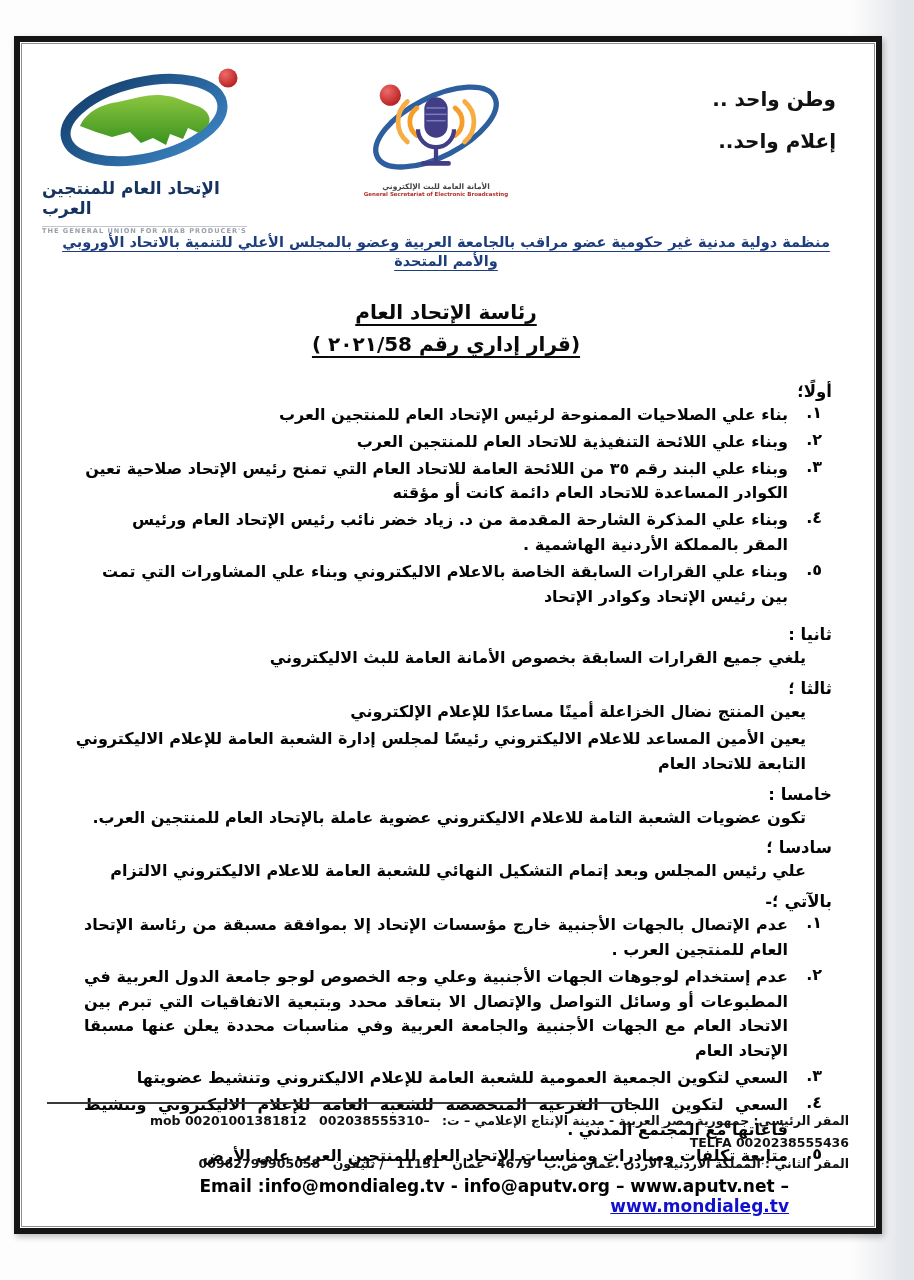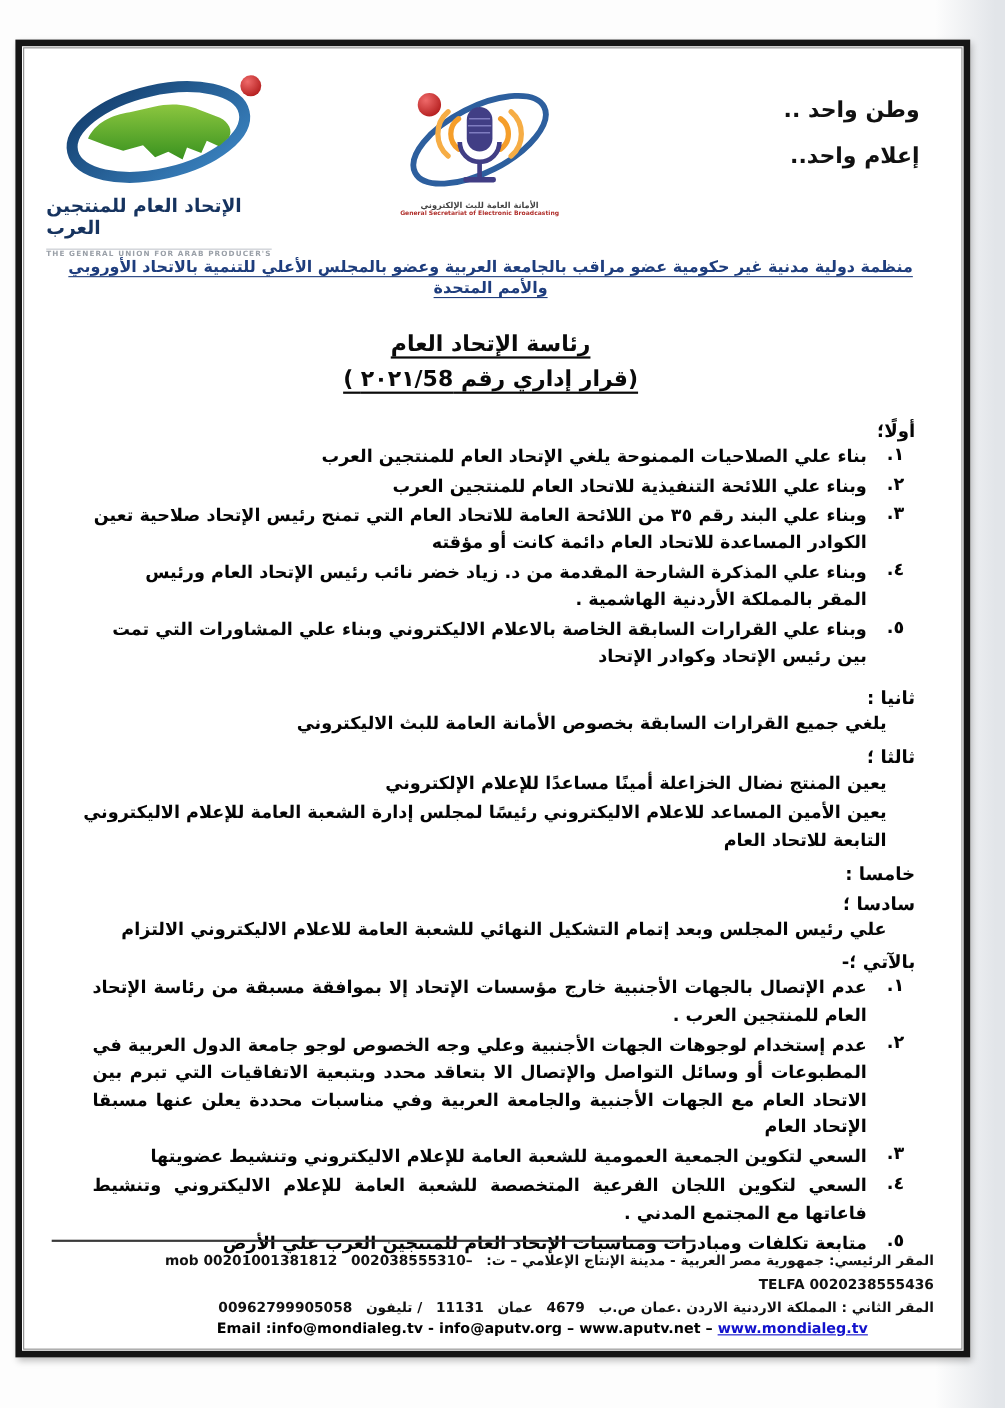--- a/index.html
+++ b/index.html
@@ -142,7 +142,7 @@
         <div>
           <div class="oli">
             <span class="num">١.</span>
-            <span class="txt">بناء علي الصلاحيات الممنوحة يلغي الإتحاد العام للمنتجين العرب</span>
+            <span class="txt">بناء علي الصلاحيات الممنوحة لرئيس الإتحاد العام للمنتجين العرب</span>
           </div>
           <div class="oli">
             <span class="num">٢.</span>

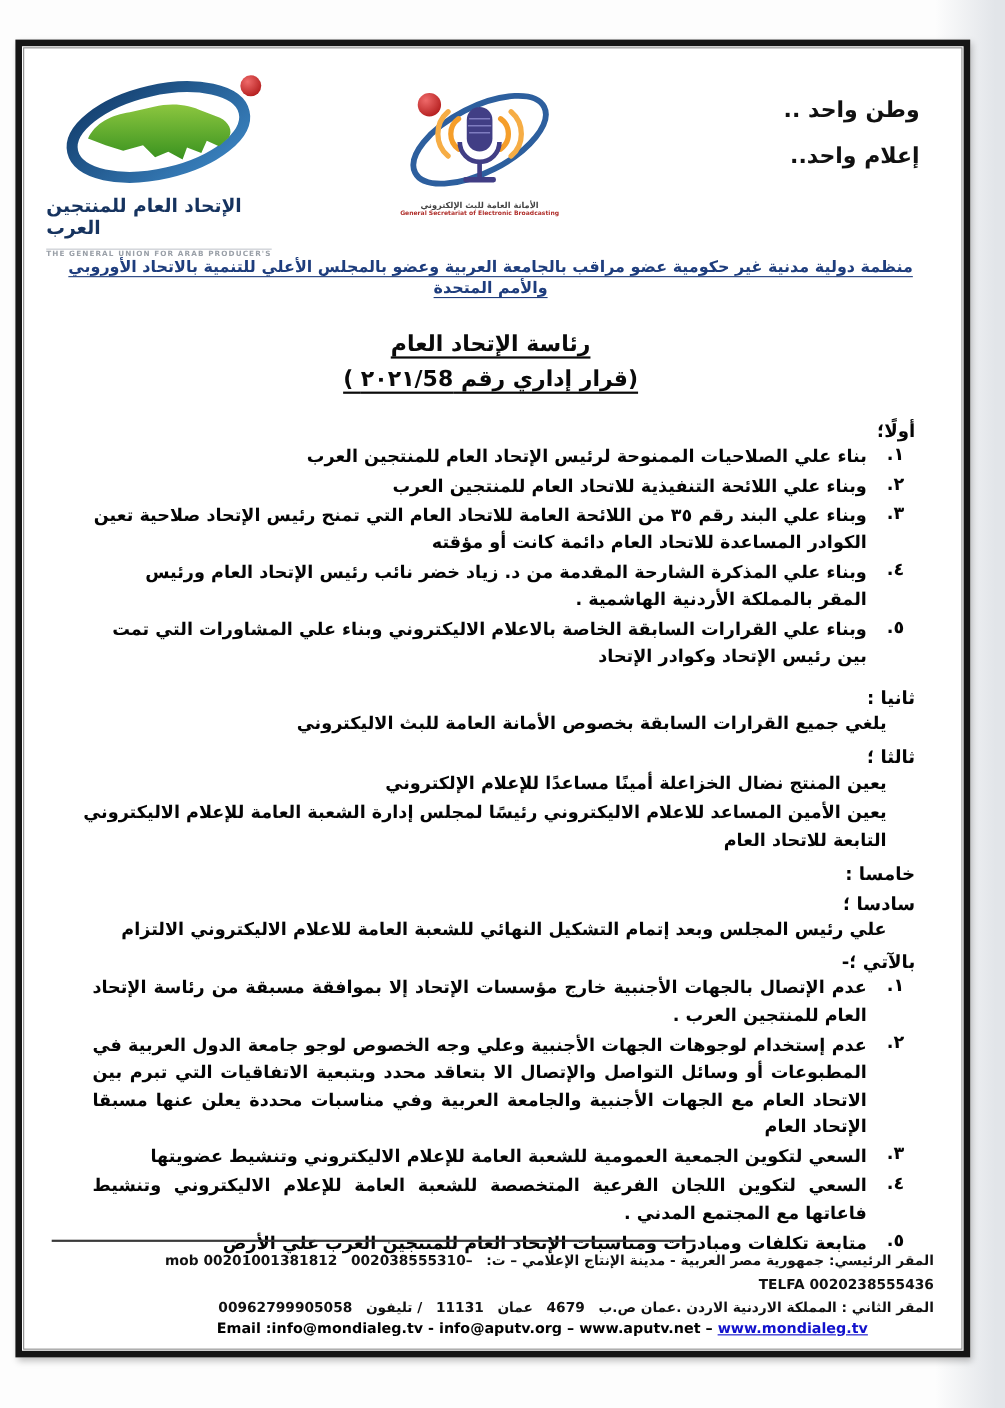--- a/index.html
+++ b/index.html
@@ -171,6 +171,7 @@
         <div class="para">يعين الأمين المساعد للاعلام الاليكتروني رئيسًا لمجلس إدارة الشعبة العامة للإعلام الاليكتروني التابعة للاتحاد العام</div>
 
         <div class="sec-head">خامسا :</div>
+        <div class="para">تكون عضويات الشعبة التامة للاعلام الاليكتروني عضوية عاملة  بالإتحاد العام للمنتجين العرب.</div>
 
         <div class="sec-head">سادسا ؛</div>
         <div class="para">علي رئيس المجلس وبعد إتمام التشكيل النهائي للشعبة العامة للاعلام الاليكتروني الالتزام</div>

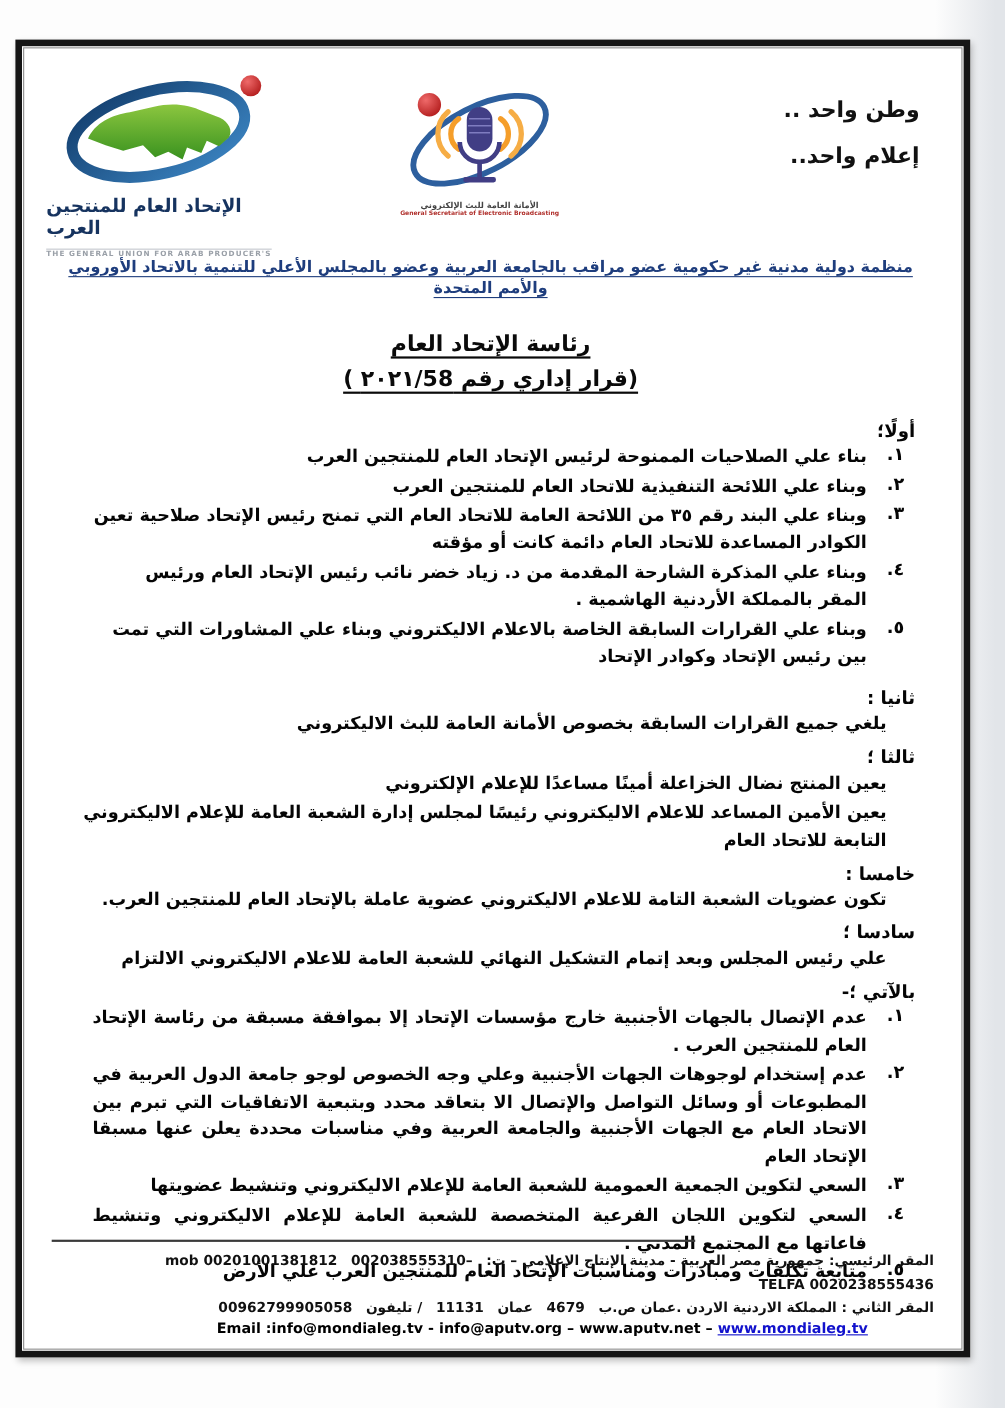--- a/index.html
+++ b/index.html
@@ -52,7 +52,7 @@
               line-height:1.7; }
   .ftr-line .chunk { display:inline-block; margin-left:8px; }
   .ftr-line .ltr { direction:ltr; unicode-bidi:isolate; }
-  .ftr-email { direction:ltr; text-align:right; padding-right:60px; font-size:13px;
+  .ftr-email { direction:ltr; text-align:right; padding-right:60px; font-size:17px;
                font-weight:bold; margin-top:2px; }
   .ftr-email a { color:#1111cc; text-decoration:underline; }
 </style>

